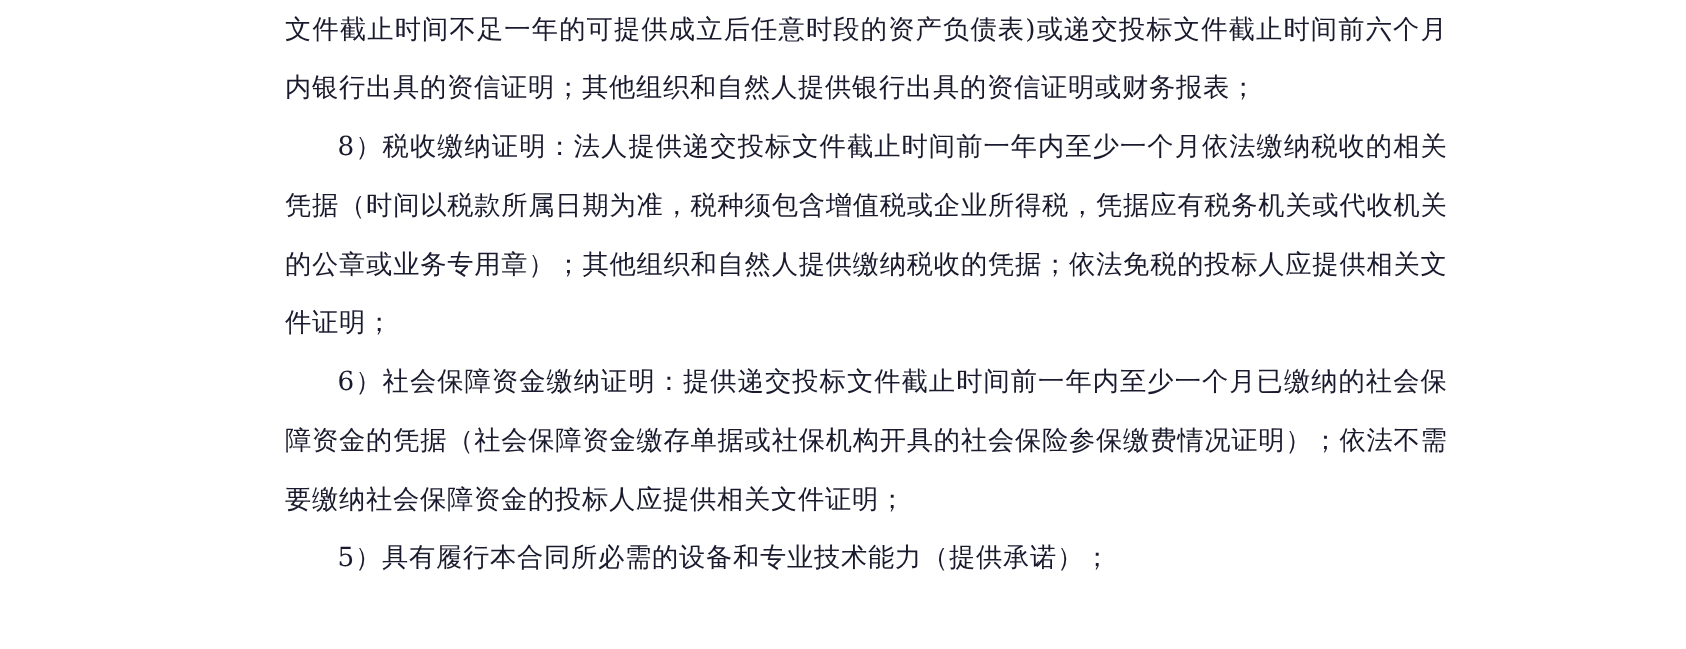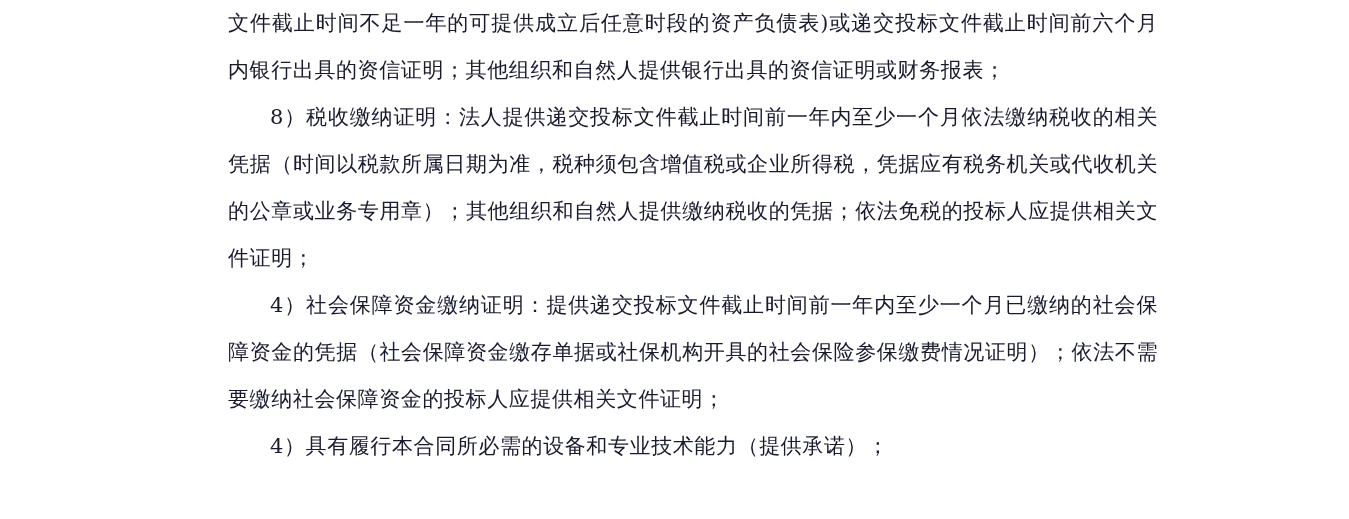--- a/index.html
+++ b/index.html
@@ -50,7 +50,7 @@
   <div class="doc-body">
     <p class="para first">文件截止时间不足一年的可提供成立后任意时段的资产负债表)或递交投标文件截止时间前六个月内银行出具的资信证明；其他组织和自然人提供银行出具的资信证明或财务报表；</p>
     <p class="para indent">8）税收缴纳证明：法人提供递交投标文件截止时间前一年内至少一个月依法缴纳税收的相关凭据（时间以税款所属日期为准，税种须包含增值税或企业所得税，凭据应有税务机关或代收机关的公章或业务专用章）；其他组织和自然人提供缴纳税收的凭据；依法免税的投标人应提供相关文件证明；</p>
-    <p class="para indent">4）社会保障资金缴纳证明：提供递交投标文件截止时间前一年内至少一个月已缴纳的社会保障资金的凭据（社会保障资金缴存单据或社保机构开具的社会保险参保缴费情况证明）；依法不需要缴纳社会保障资金的投标人应提供相关文件证明；</p>
+    <p class="para indent">6）社会保障资金缴纳证明：提供递交投标文件截止时间前一年内至少一个月已缴纳的社会保障资金的凭据（社会保障资金缴存单据或社保机构开具的社会保险参保缴费情况证明）；依法不需要缴纳社会保障资金的投标人应提供相关文件证明；</p>
     <p class="para indent">4）具有履行本合同所必需的设备和专业技术能力（提供承诺）；</p>
   </div>
 </div>

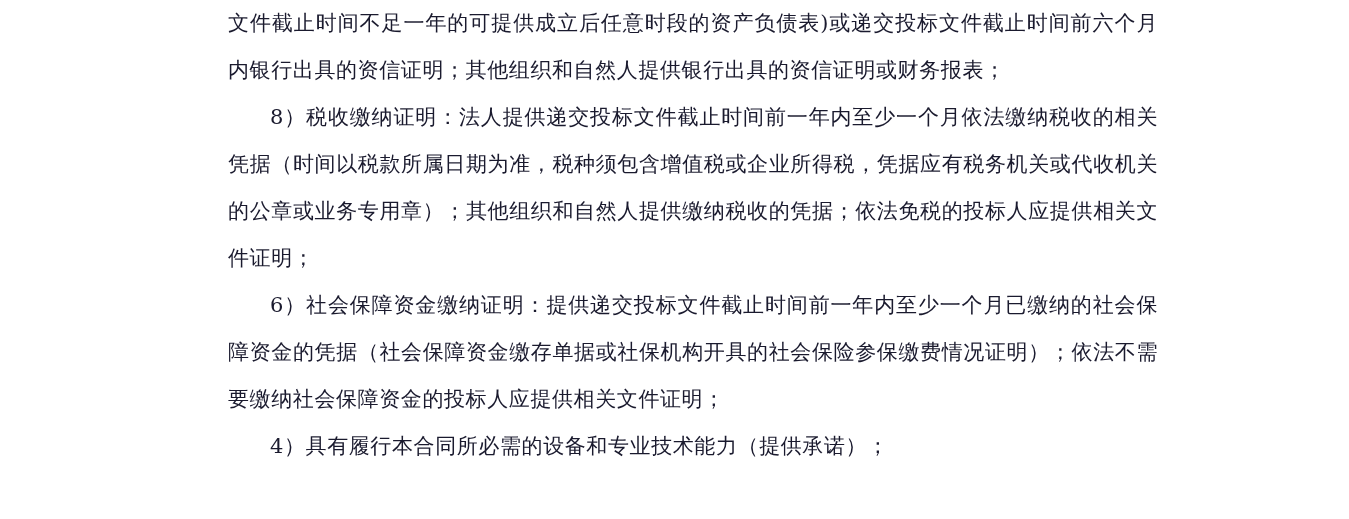--- a/index.html
+++ b/index.html
@@ -51,7 +51,7 @@
     <p class="para first">文件截止时间不足一年的可提供成立后任意时段的资产负债表)或递交投标文件截止时间前六个月内银行出具的资信证明；其他组织和自然人提供银行出具的资信证明或财务报表；</p>
     <p class="para indent">8）税收缴纳证明：法人提供递交投标文件截止时间前一年内至少一个月依法缴纳税收的相关凭据（时间以税款所属日期为准，税种须包含增值税或企业所得税，凭据应有税务机关或代收机关的公章或业务专用章）；其他组织和自然人提供缴纳税收的凭据；依法免税的投标人应提供相关文件证明；</p>
     <p class="para indent">6）社会保障资金缴纳证明：提供递交投标文件截止时间前一年内至少一个月已缴纳的社会保障资金的凭据（社会保障资金缴存单据或社保机构开具的社会保险参保缴费情况证明）；依法不需要缴纳社会保障资金的投标人应提供相关文件证明；</p>
-    <p class="para indent">4）具有履行本合同所必需的设备和专业技术能力（提供承诺）；</p>
+    <p class="para indent">5）具有履行本合同所必需的设备和专业技术能力（提供承诺）；</p>
   </div>
 </div>
 

